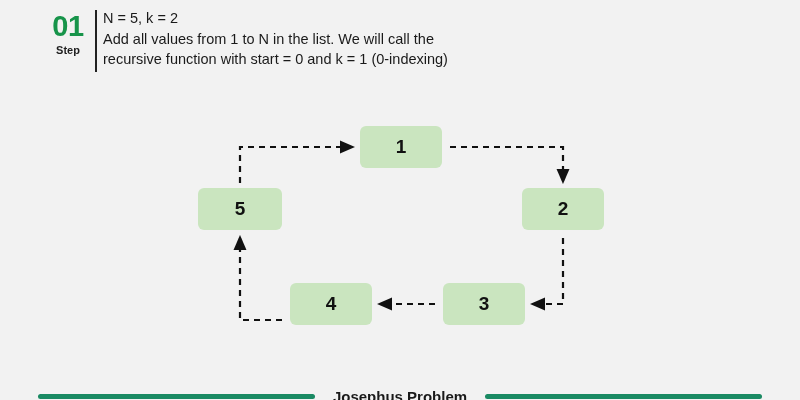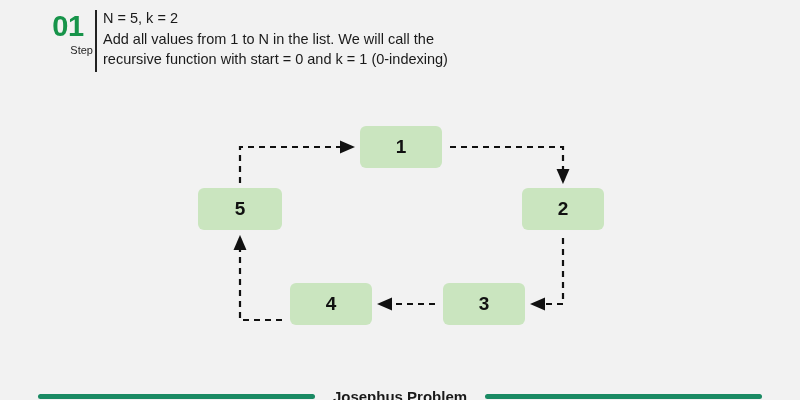--- a/index.html
+++ b/index.html
@@ -40,11 +40,10 @@
   }
   .step-word {
     font-size: 11px;
-    font-weight: normal;
+    font-weight: bold;
     color: #1f1f1f;
     line-height: 14px;
     margin-top: 1px;
-    text-align: right;
   }
   .header-divider {
     position: absolute;

